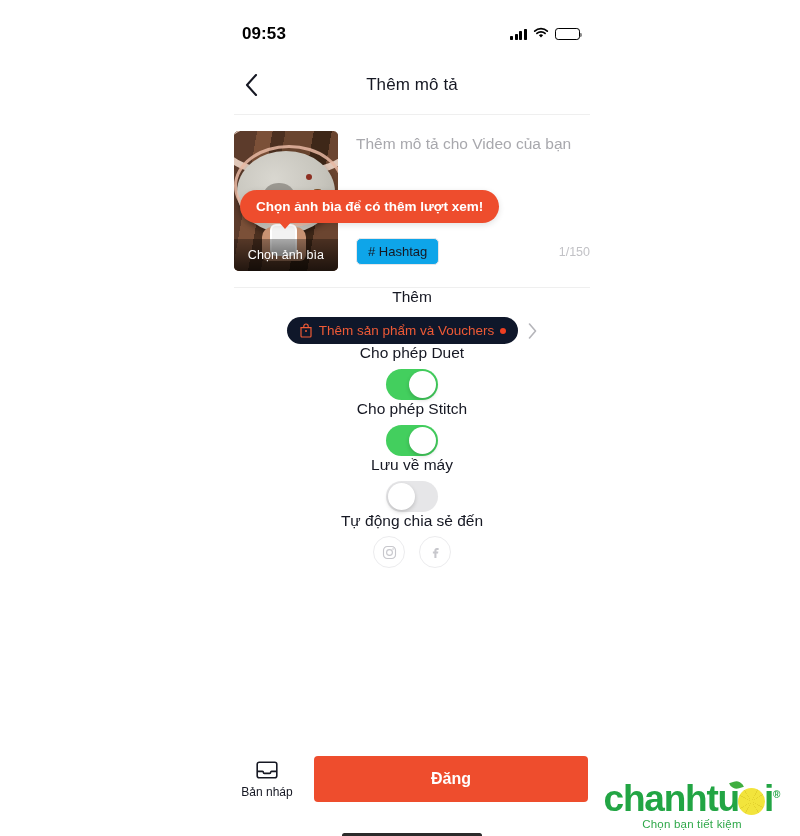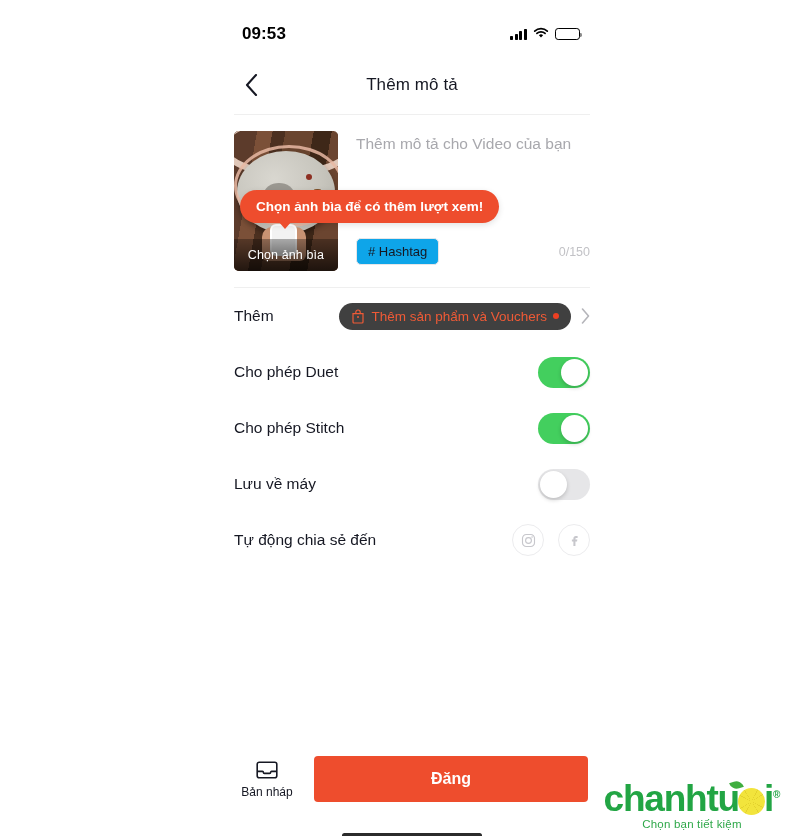--- a/index.html
+++ b/index.html
@@ -546,7 +546,7 @@
       <div class="desc-placeholder">Thêm mô tả cho Video của bạn</div>
       <div class="compose-toolbar">
         <div class="hashtag-btn"># Hashtag</div>
-        <div class="char-count">0/150</div>
+        <div class="char-count">1/150</div>
       </div>
     </div>
   </div>

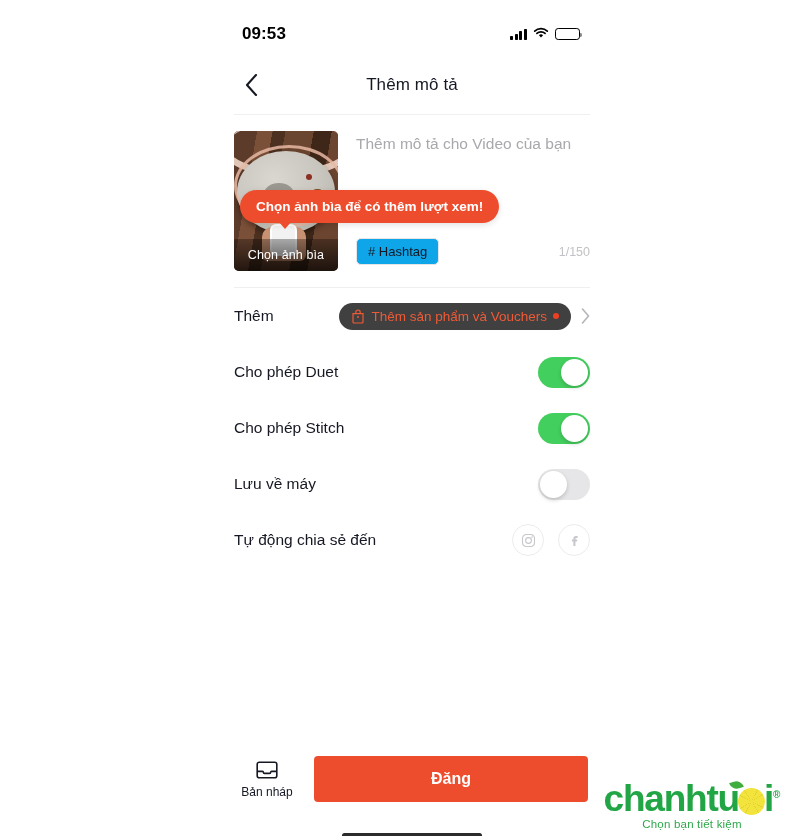--- a/index.html
+++ b/index.html
@@ -282,6 +282,7 @@
     align-items: center;
     justify-content: space-between;
     height: 56px;
+    flex-direction: column;
   }
   .row-label {
     font-size: 15.5px;

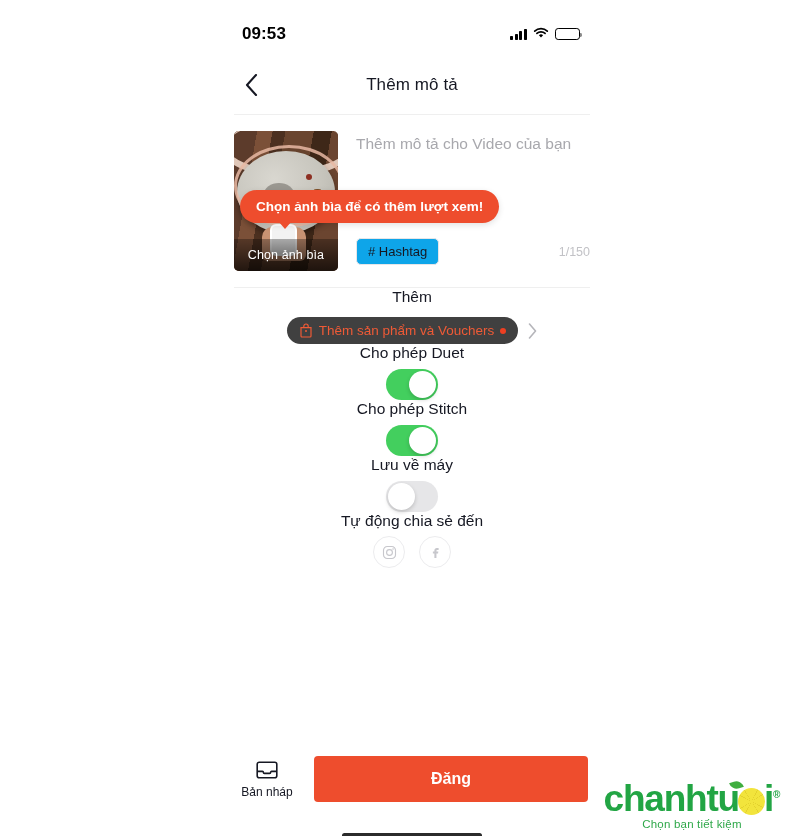--- a/index.html
+++ b/index.html
@@ -297,7 +297,7 @@
     display: flex;
     align-items: center;
     gap: 6px;
-    background: #404040;
+    background: #0f172a;
     border-radius: 16px;
     padding: 6px 12px;
     cursor: pointer;

